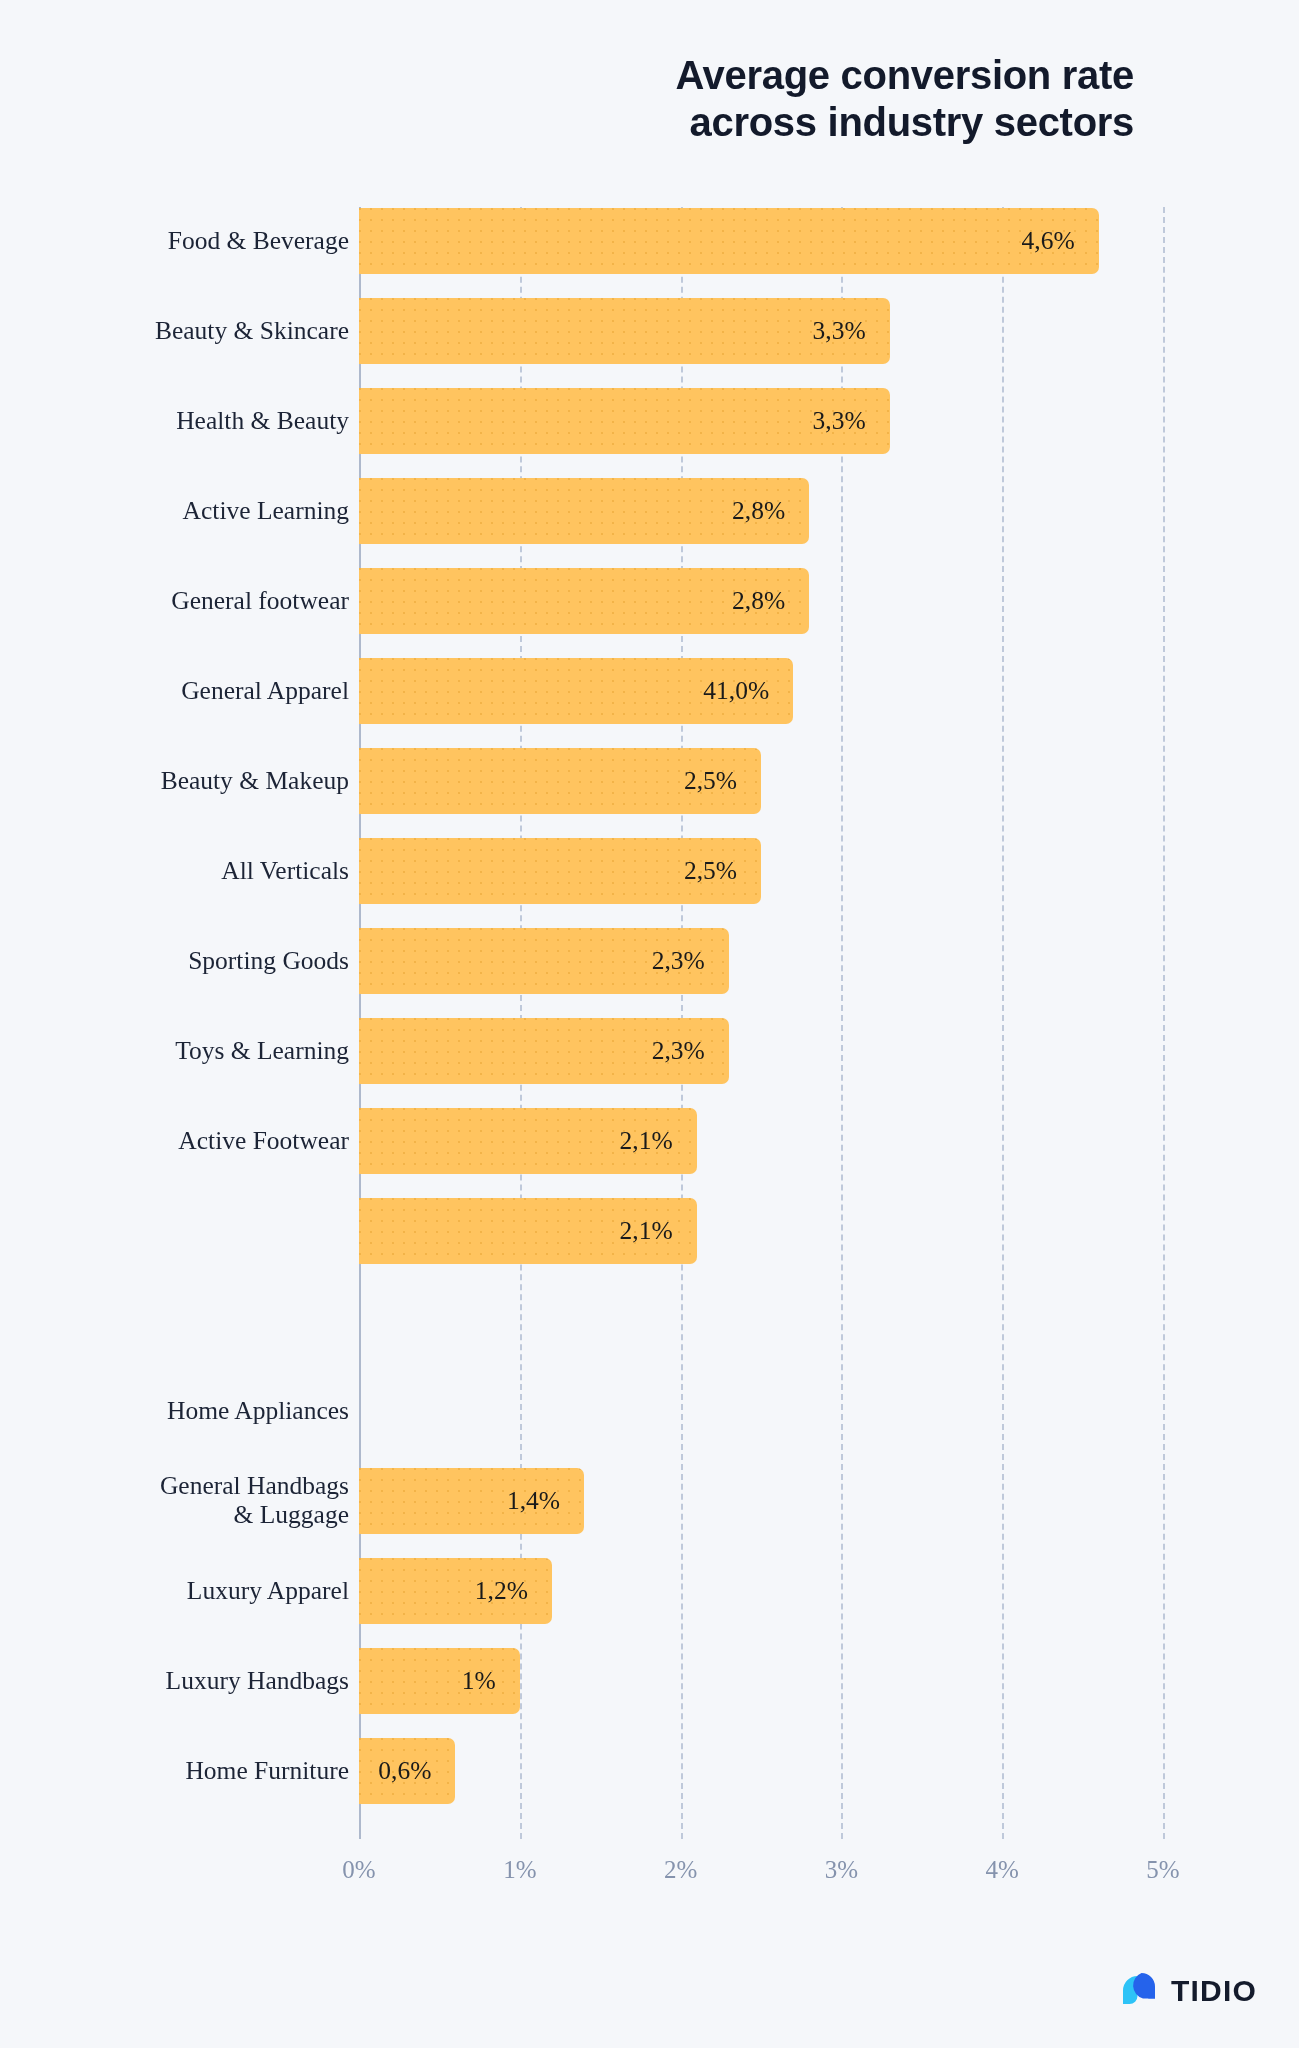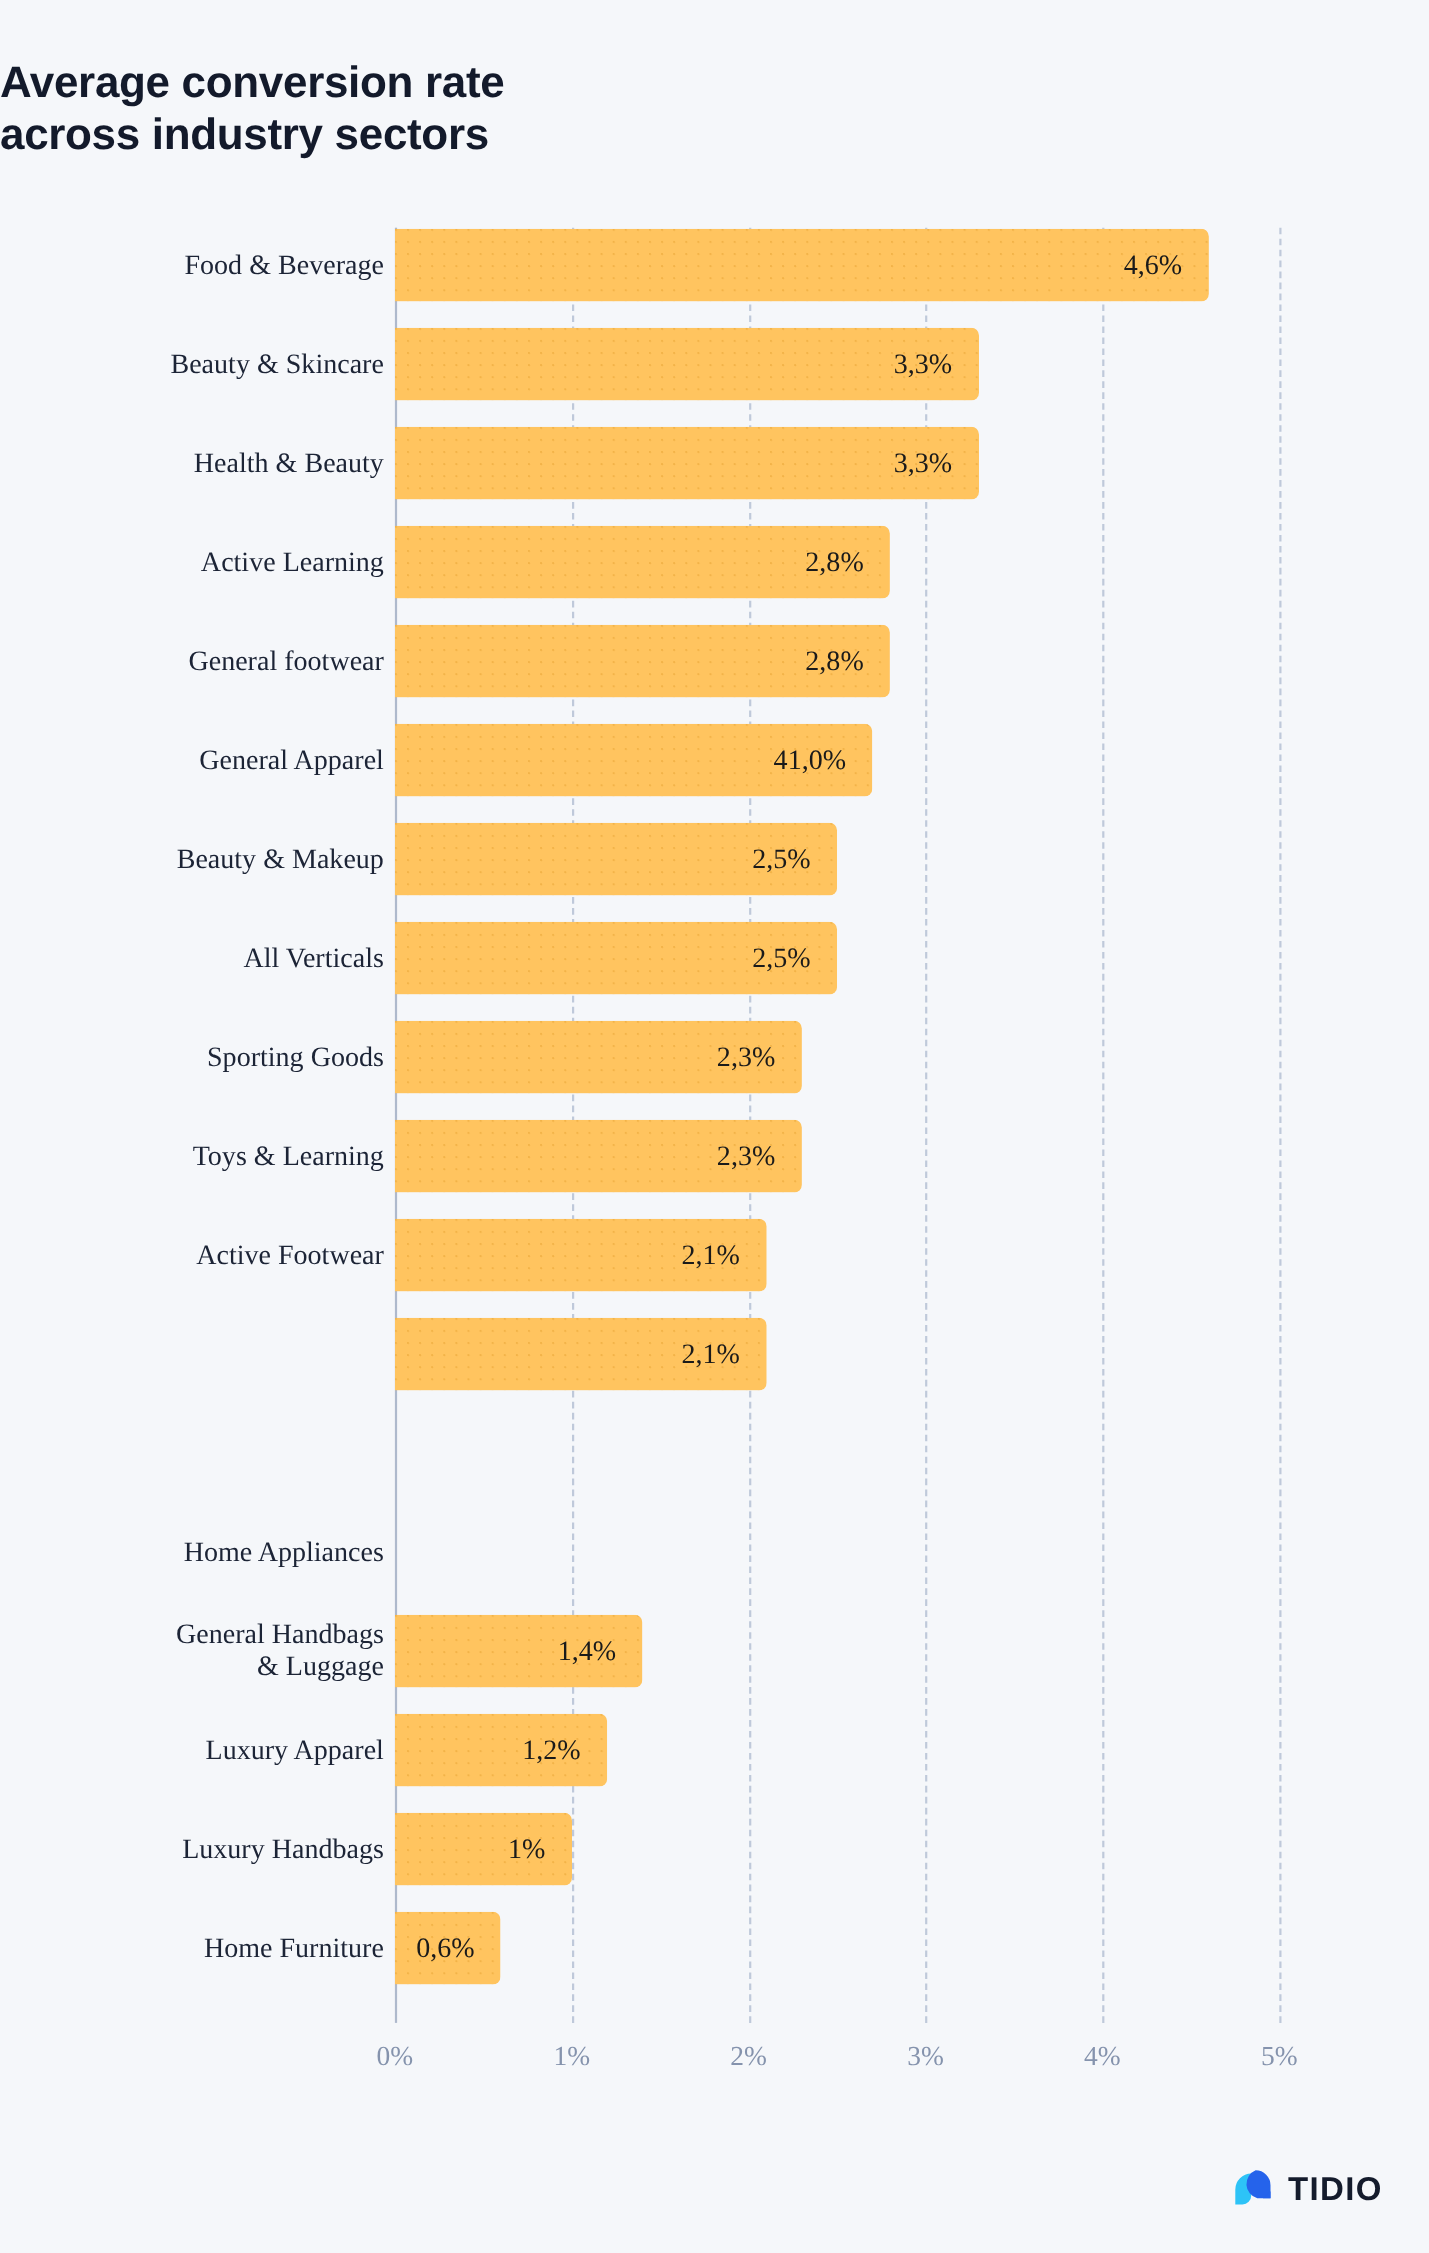--- a/index.html
+++ b/index.html
@@ -25,7 +25,7 @@
     left: 0;
     top: 52px;
     width: 1134px;
-    text-align: left;
+    text-align: right;
     font-family: "Liberation Sans", "DejaVu Sans", sans-serif;
     font-weight: bold;
     font-size: 40px;

